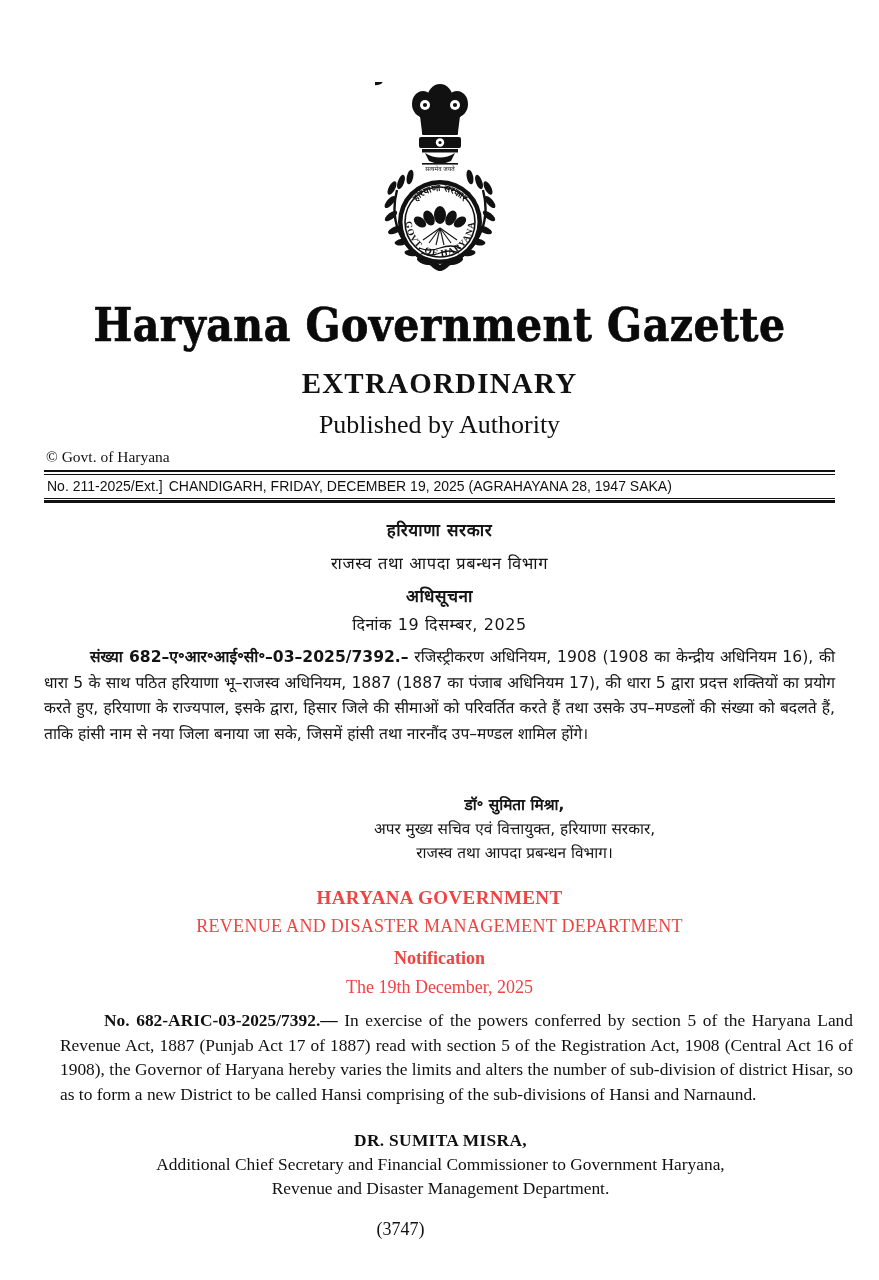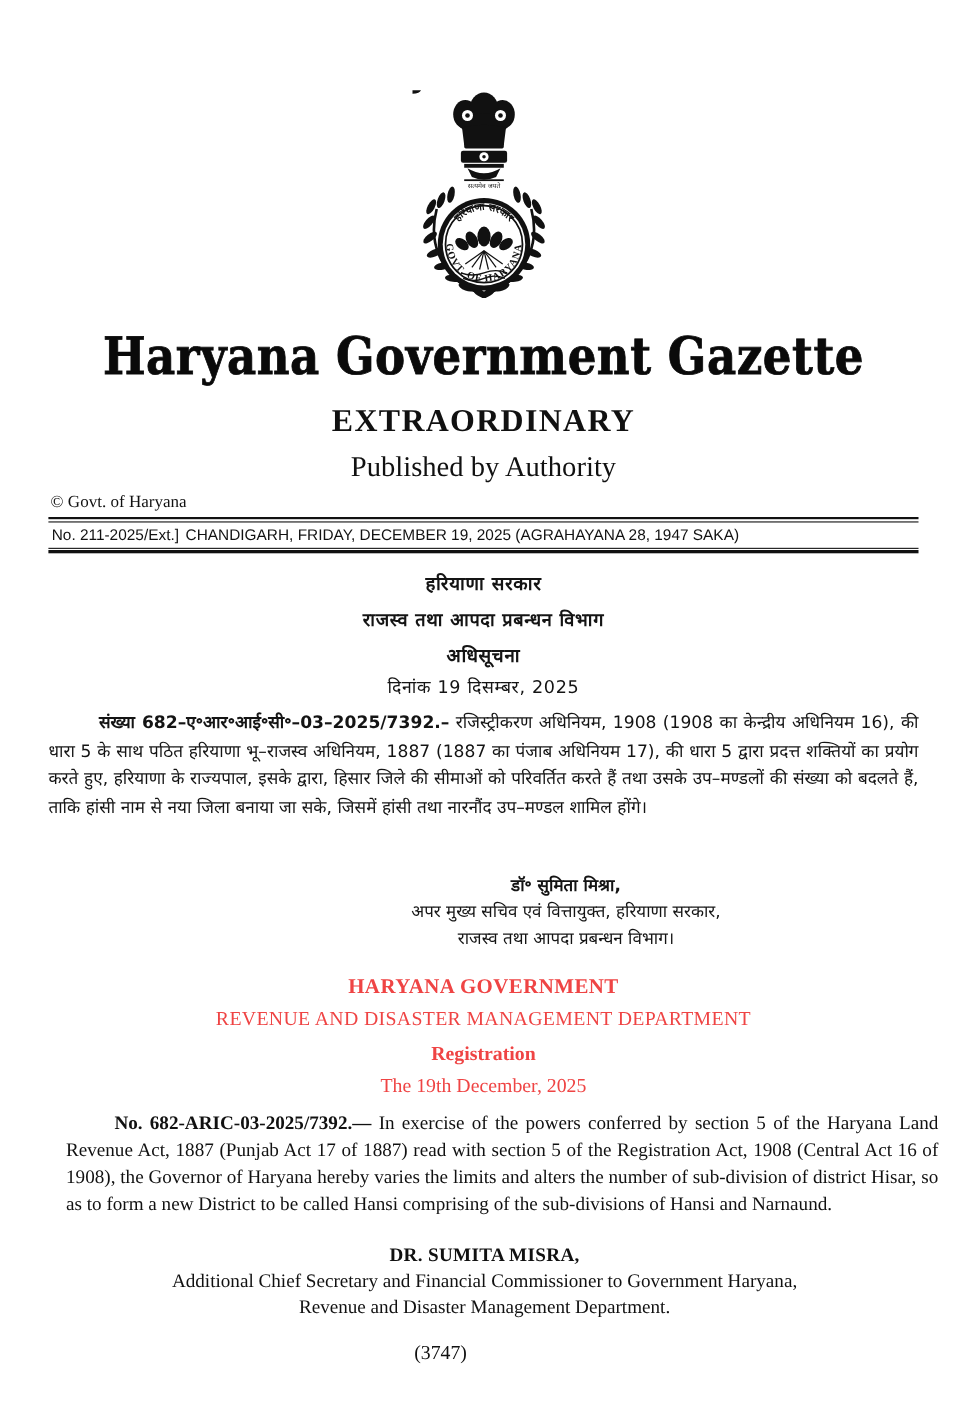--- a/index.html
+++ b/index.html
@@ -116,7 +116,7 @@
     color: #141414;
   }
   .h-gov     { top: 518px; font-size: 17px; font-weight: 700; letter-spacing: 0.6px; }
-  .h-dept    { top: 551px; font-size: 16.5px; font-weight: 700; letter-spacing: 0.6px; }
+  .h-dept    { top: 551px; font-size: 16.5px; font-weight: 400; letter-spacing: 0.6px; }
   .h-notif   { top: 584px; font-size: 17px; font-weight: 700; letter-spacing: 0.6px; }
   .h-date    { top: 613px; font-size: 16px; font-weight: 400; letter-spacing: 0.6px; }
 

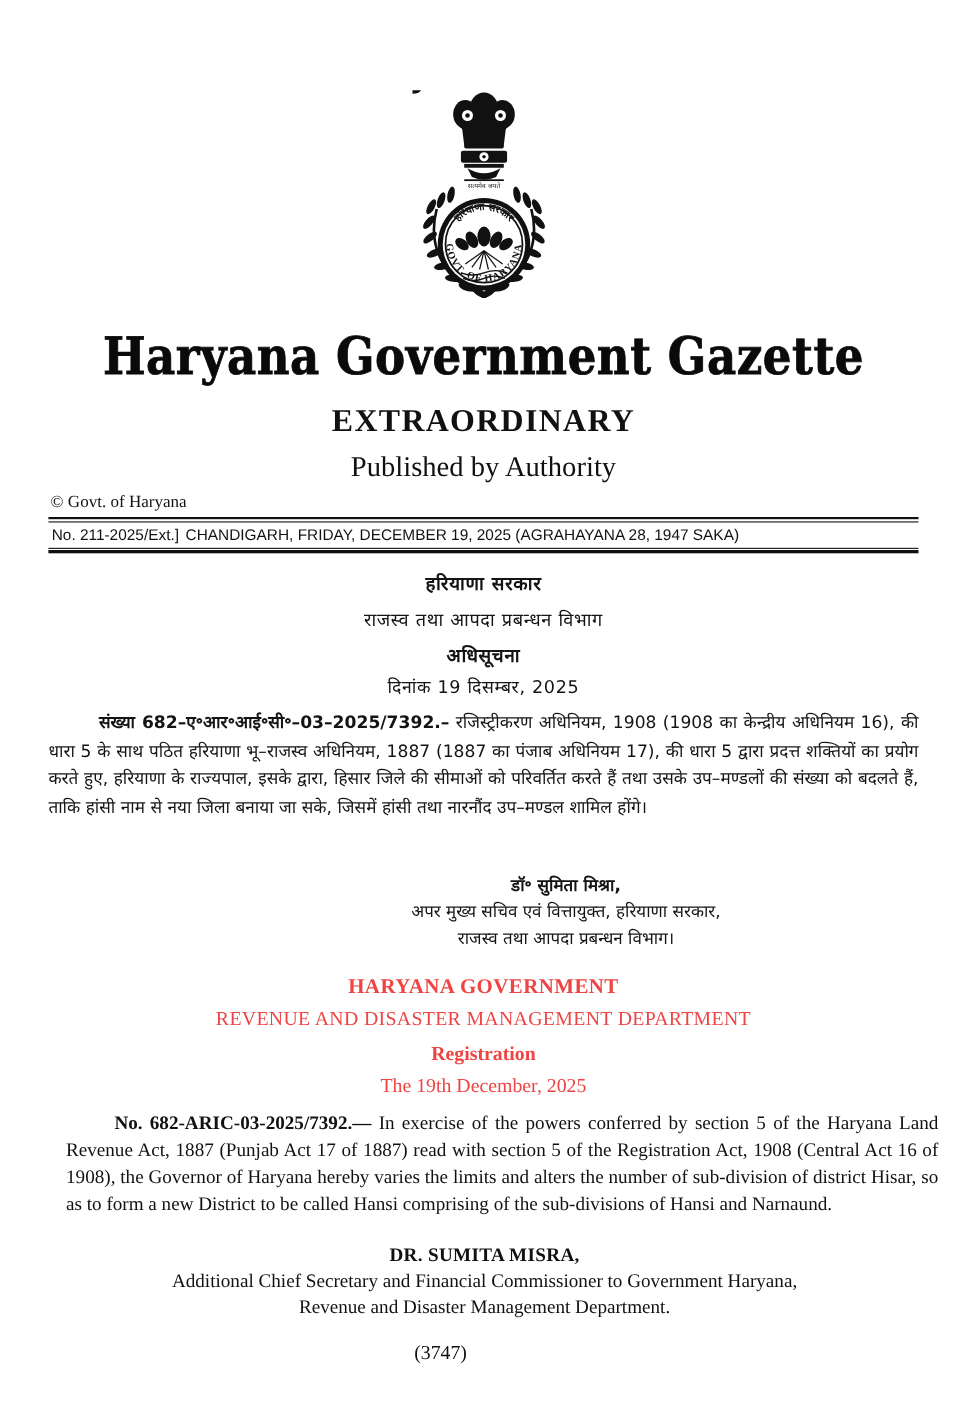--- a/index.html
+++ b/index.html
@@ -367,7 +367,7 @@
 
   <div class="eng-center e-gov">HARYANA GOVERNMENT</div>
   <div class="eng-center e-dept">REVENUE AND DISASTER MANAGEMENT DEPARTMENT</div>
-  <div class="eng-center e-notif">Registration</div>
+  <div class="eng-center e-notif">Notification</div>
   <div class="eng-center e-date">The 19th December, 2025</div>
 
   <div class="eng-body">

